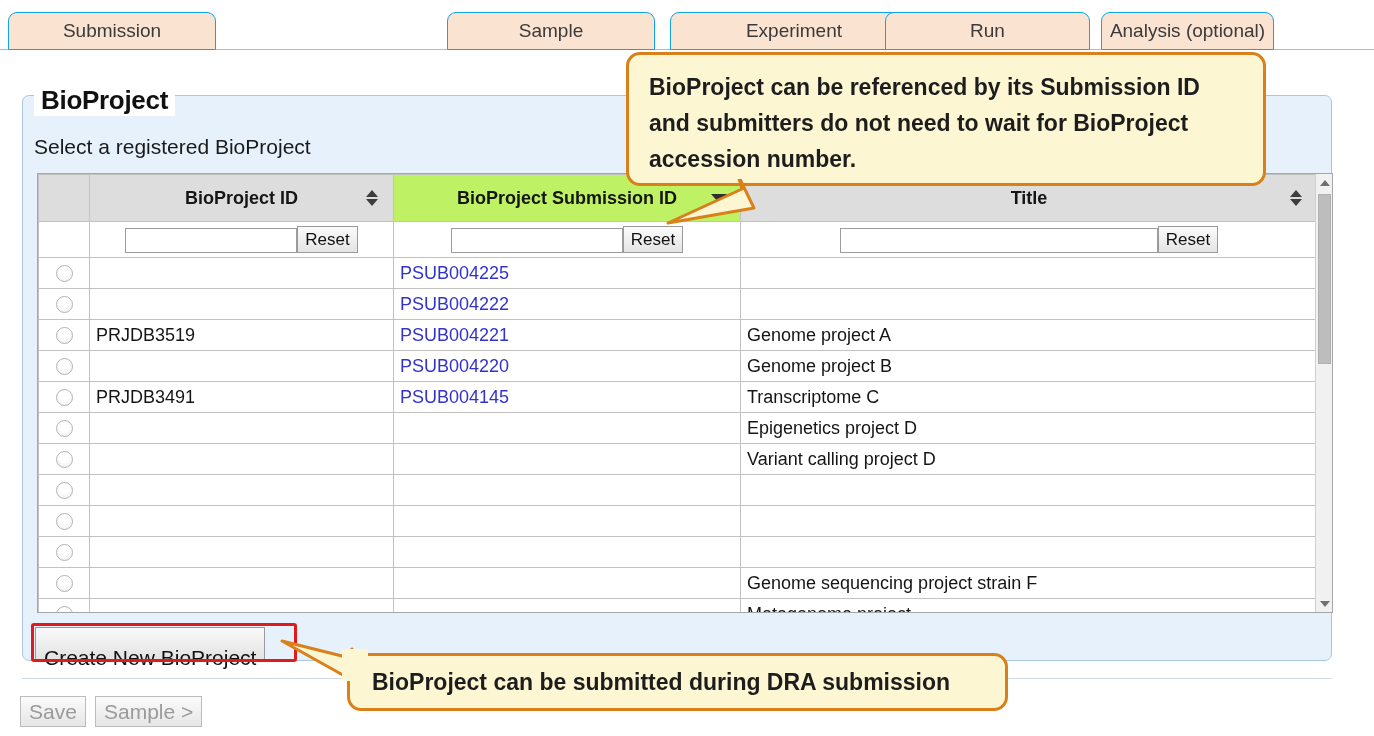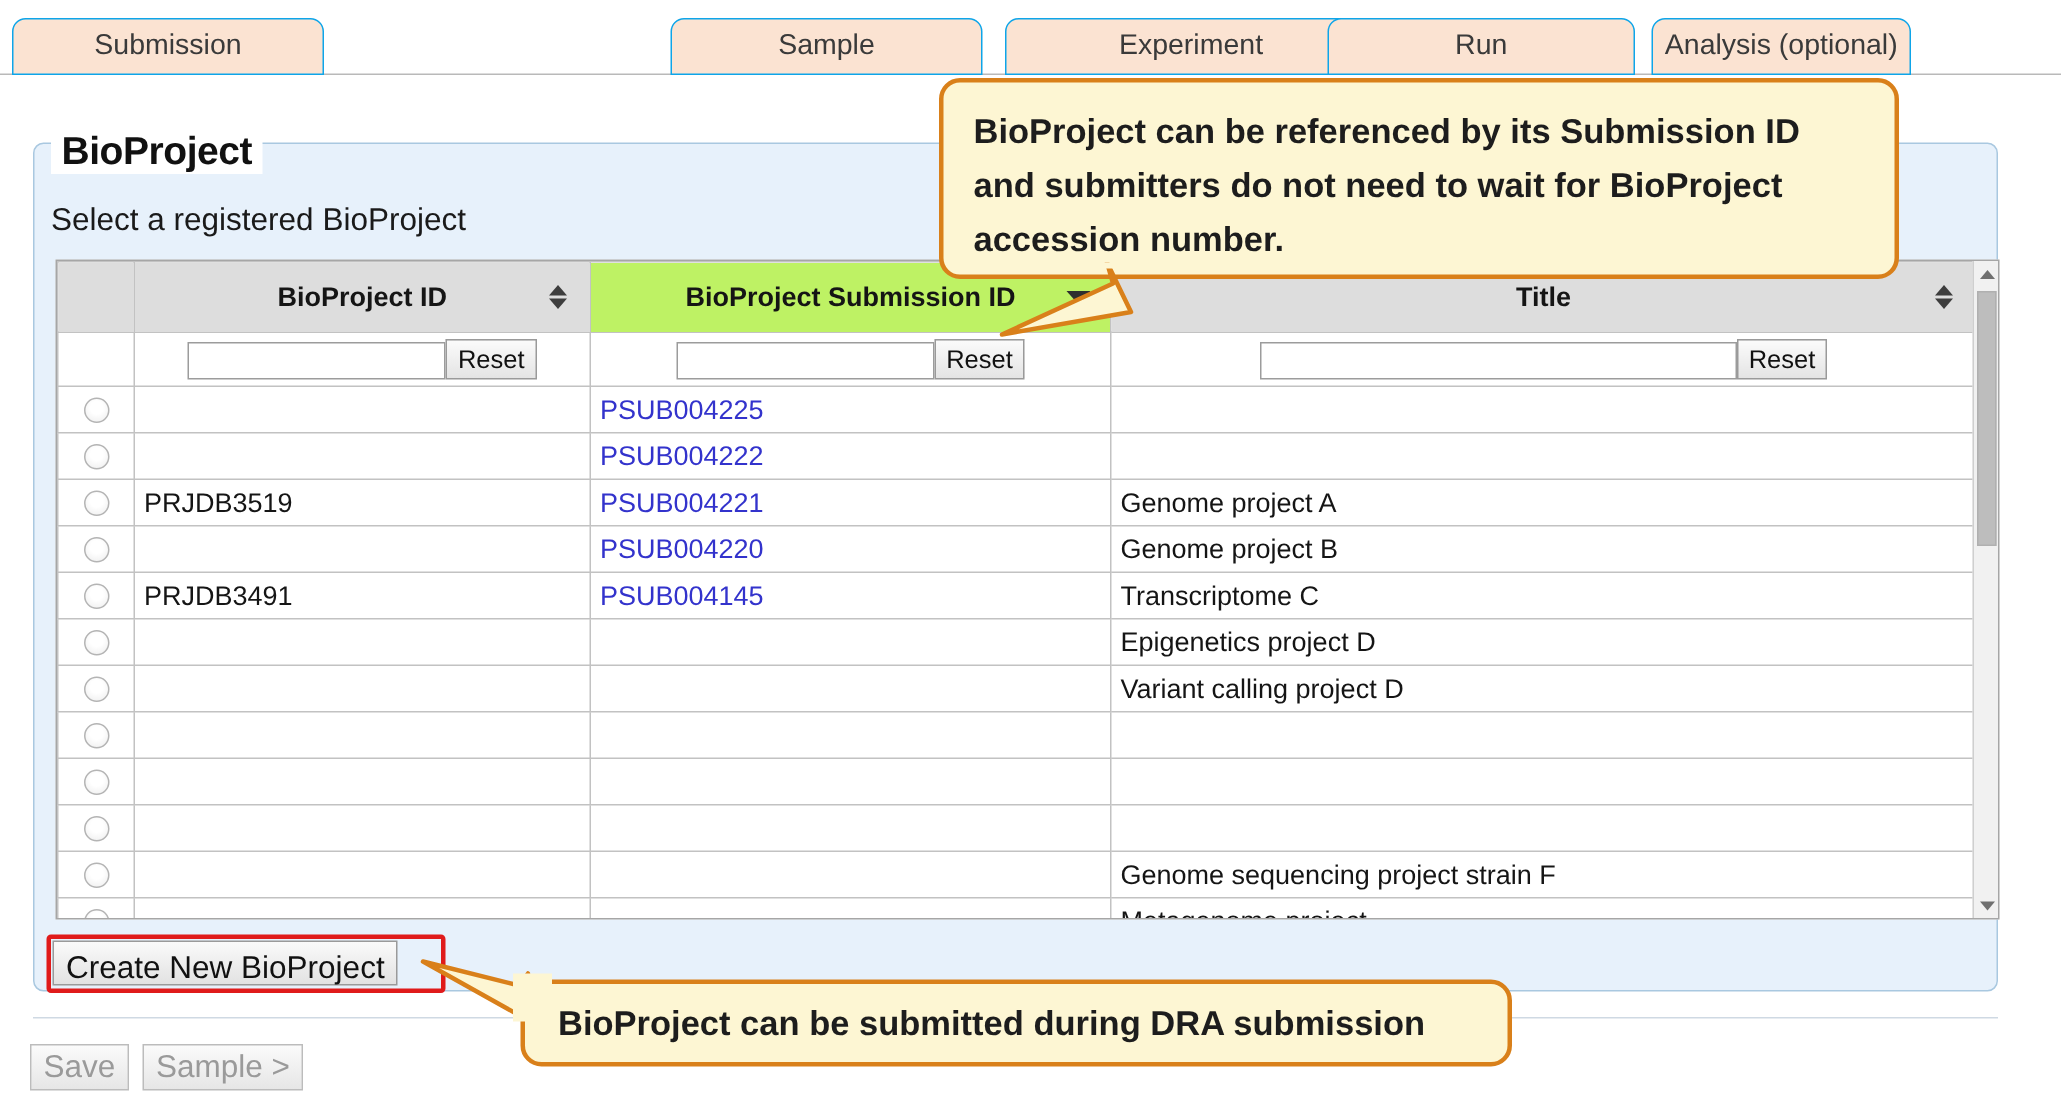--- a/index.html
+++ b/index.html
@@ -161,7 +161,7 @@
   
   .createbtn {
     position: absolute; left: 35px; top: 627px;
-    height: 30px; padding: 4px 8px;
+    height: 30px; padding: 16px 8px;
     font-size: 21px; color: #111;
     font-family: "Liberation Sans", sans-serif;
     background: linear-gradient(#fafafa,#e2e2e2);

